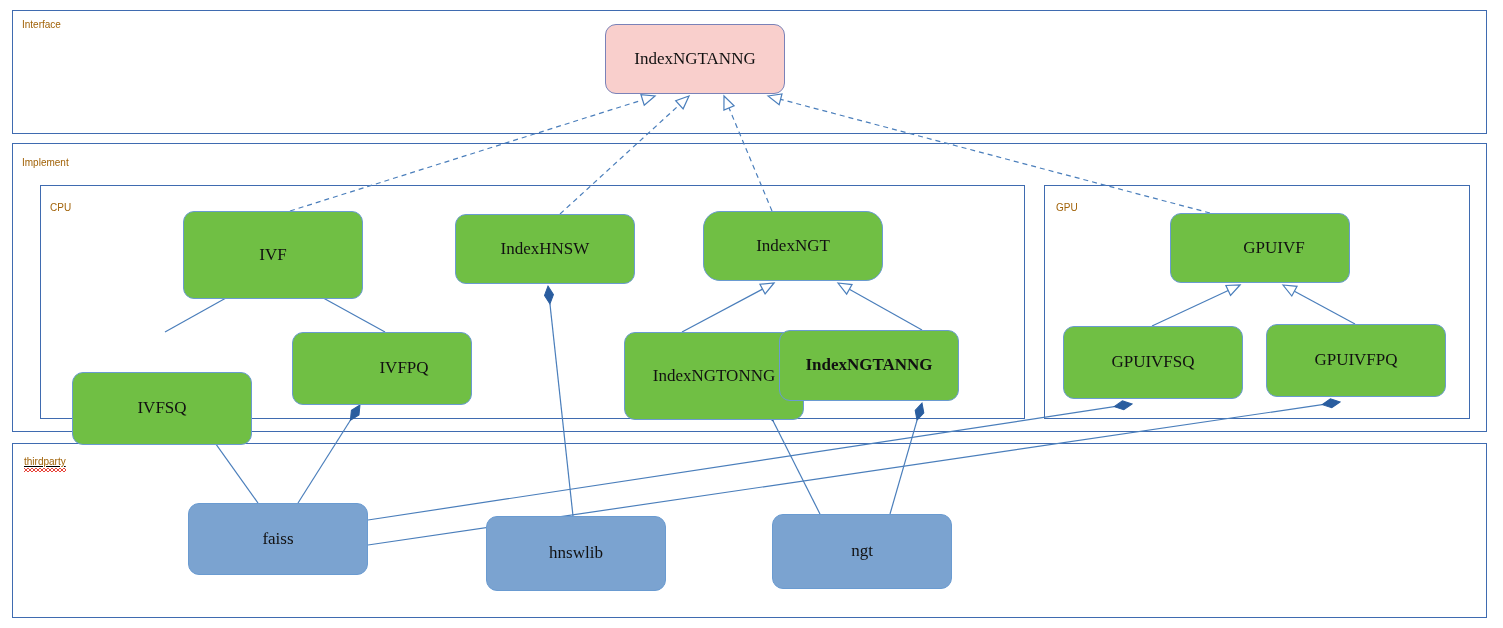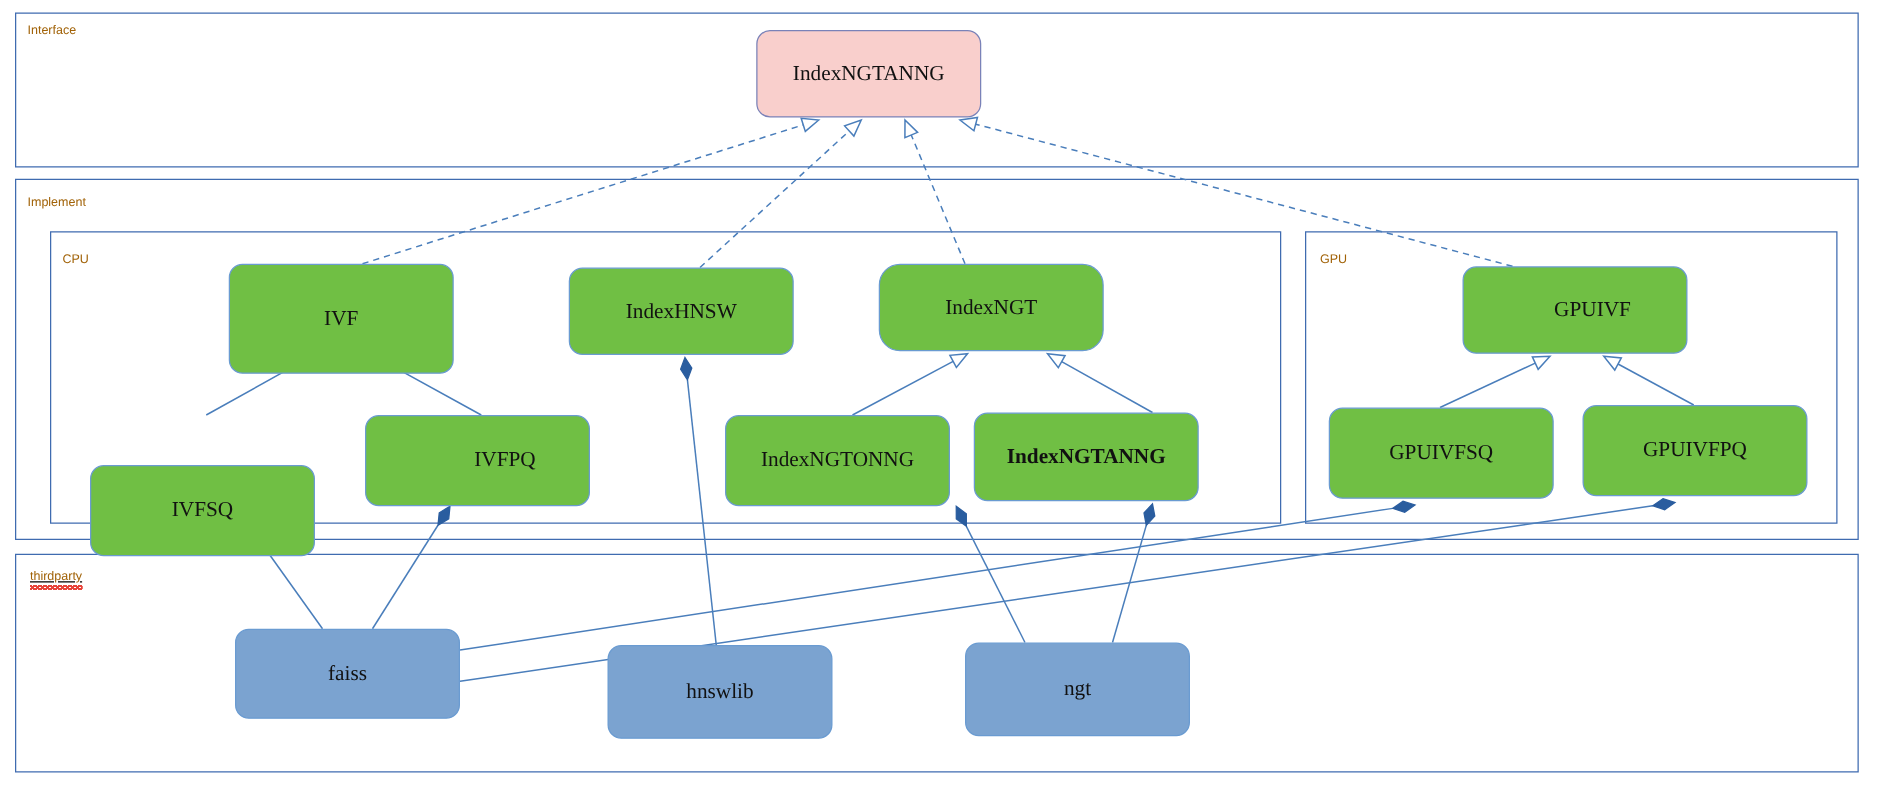--- a/index.html
+++ b/index.html
@@ -182,7 +182,7 @@
       <div class="node impl" style="left: 292px; top: 332px; width: 180px; height: 73px; padding-left: 44px;">
         <span>IVFPQ</span>
       </div>
-      <div class="node impl" style="left: 580px; top: 332px; width: 180px; height: 73px;">
+      <div class="node impl" style="left: 624px; top: 332px; width: 180px; height: 88px;">
         <span>IndexNGTONNG</span>
       </div>
       <div class="node impl" style="left: 779px; top: 330px; width: 180px; height: 71px; font-weight: bold;">

